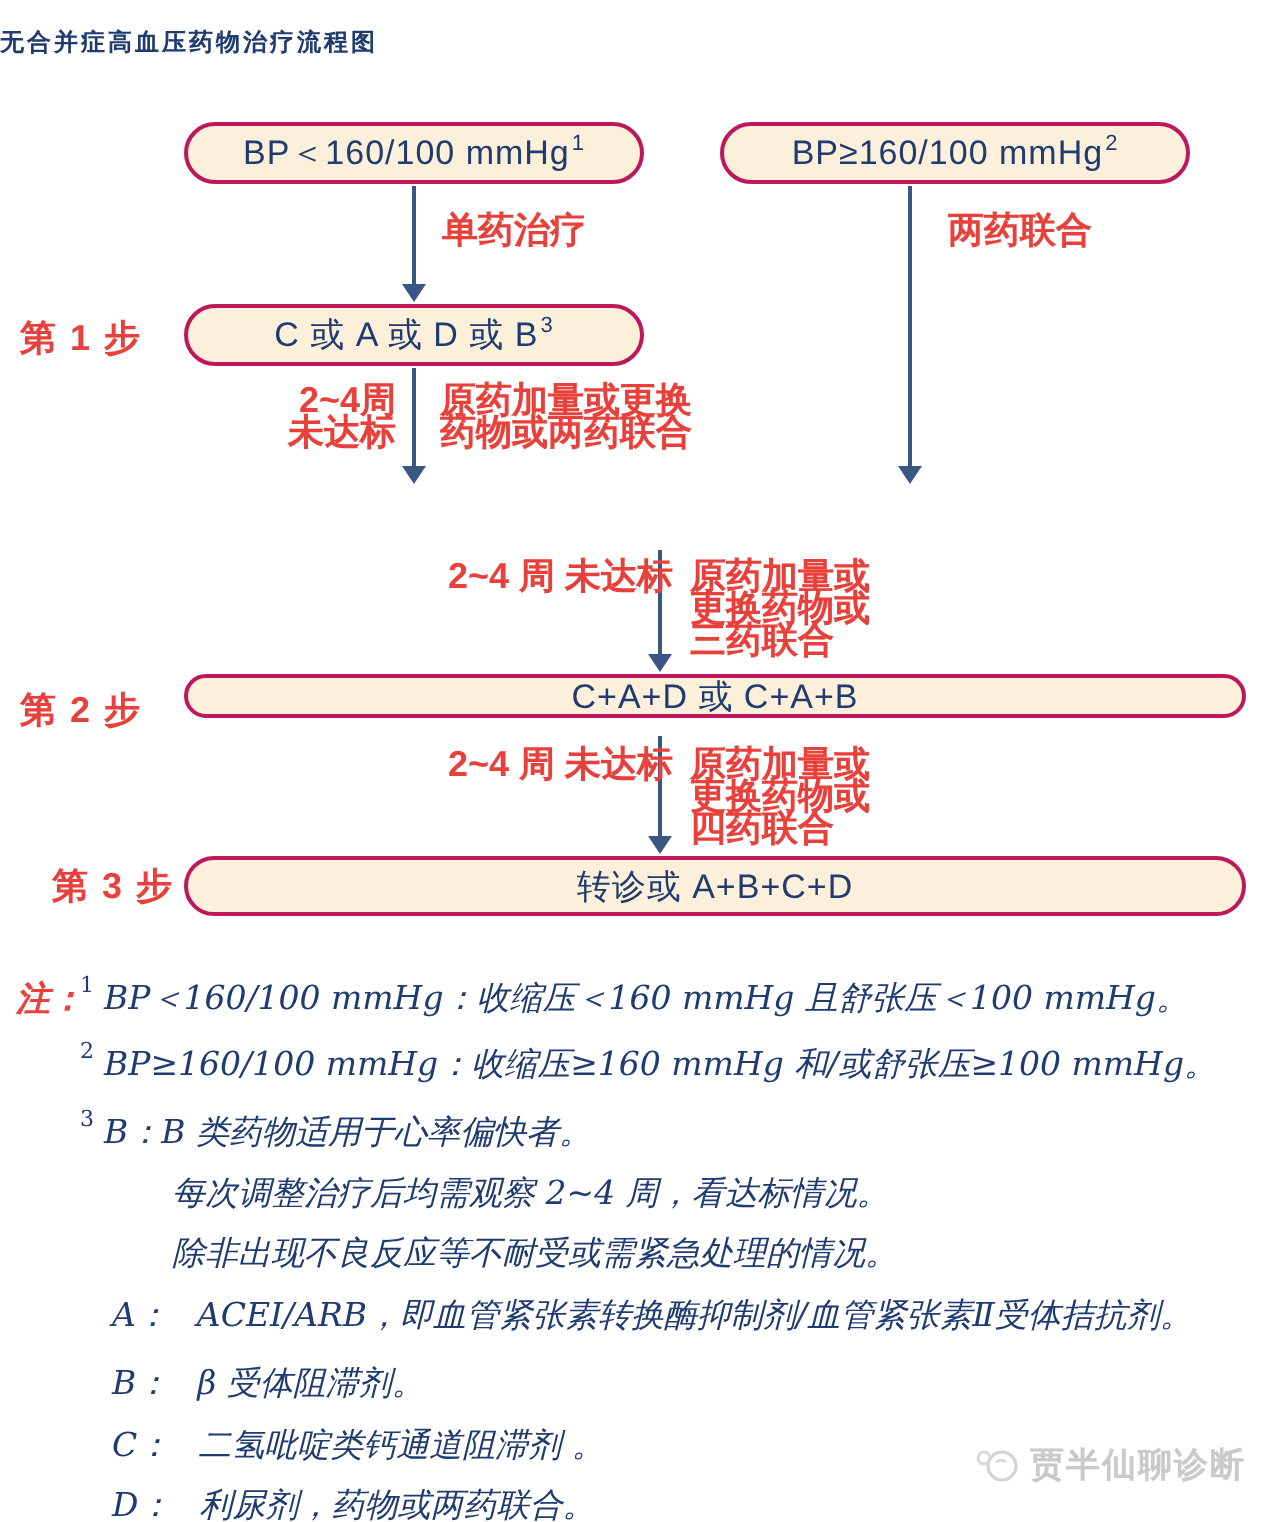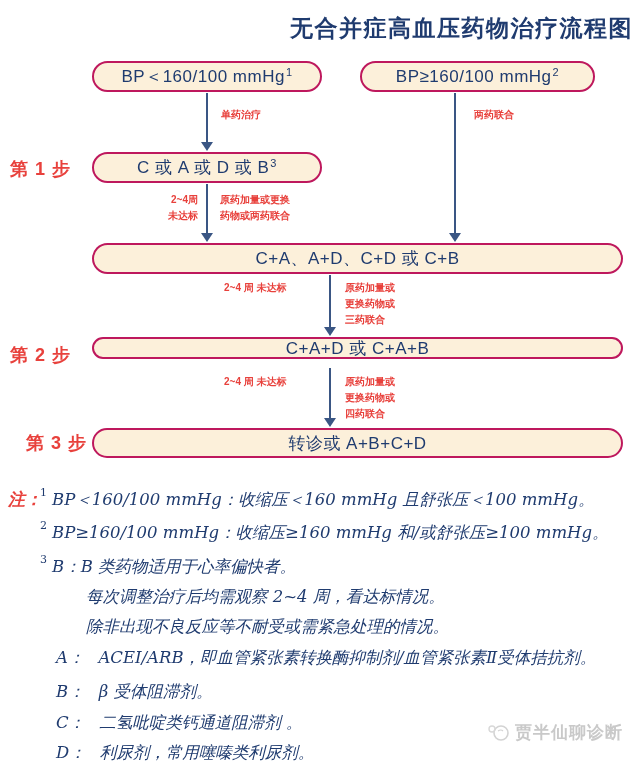--- a/index.html
+++ b/index.html
@@ -6,8 +6,8 @@
   .page{position:relative;width:633px;height:761px;background:#ffffff;overflow:hidden;
         font-family:"Liberation Sans", sans-serif;}
 
-  .title{position:absolute;top:13px;left:0;width:100%;text-align:right;
-         color:#1f3b6f;font-size:23px;font-weight:bold;letter-spacing:1.5px;}
+  .title{position:absolute;top:13px;left:0;width:100%;text-align:left;
+         color:#1f3b6f;font-size:12px;font-weight:bold;letter-spacing:1.5px;}
 
   .fbox{position:absolute;box-sizing:border-box;border:2px solid #be185d;background:#fcf0da;
         border-radius:16px;color:#1f3b6f;font-size:17px;

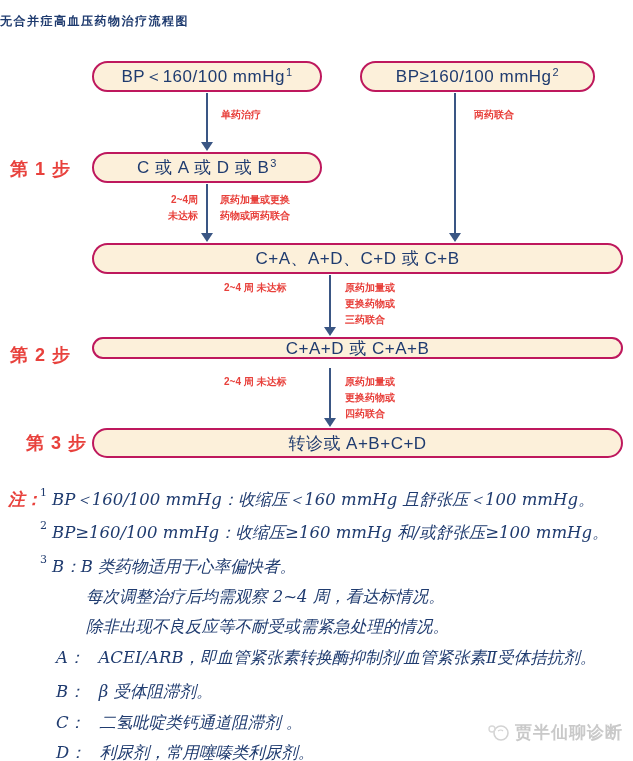--- a/index.html
+++ b/index.html
@@ -19,7 +19,7 @@
         border:6px solid transparent;border-bottom:none;border-top:9px solid #3a5684;}
 
   .steplabel{position:absolute;color:#e8413c;font-weight:bold;font-size:18px;letter-spacing:1px;}
-  .rlabel{position:absolute;color:#e8413c;font-weight:bold;font-size:10px;line-height:16px;}
+  .rlabel{position:absolute;color:#e8413c;font-weight:bold;font-size:18px;line-height:16px;}
   .rlabel.right-align{text-align:right;}
 
   .note{position:absolute;color:#1f3b6f;font-size:16.5px;

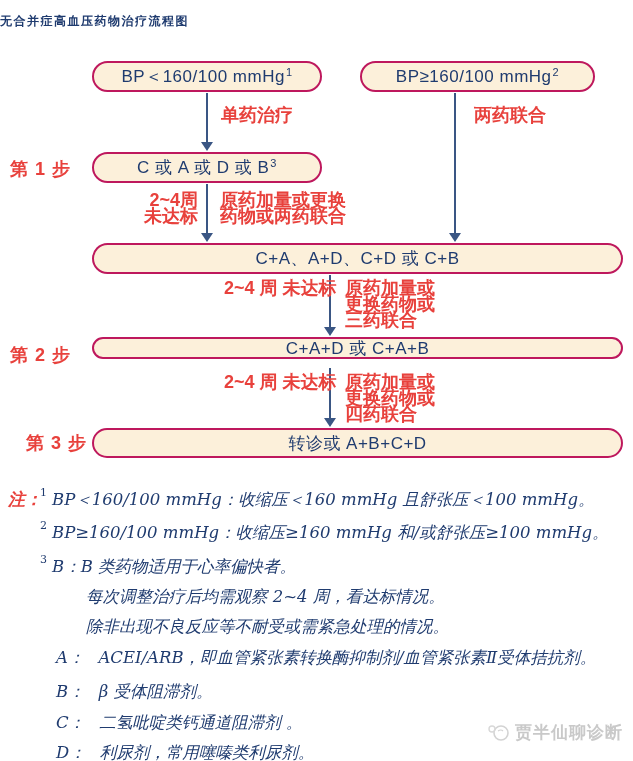--- a/index.html
+++ b/index.html
@@ -89,9 +89,6 @@
     <span>C 或 A 或 D 或 B</span>
       <sup>3</sup>
   </div>
-  <div class="fbox" style="left:92px;top:243px;width:531px;height:31px;">
-    <span>C+A、A+D、C+D 或 C+B</span>
-  </div>
   <div class="fbox" style="left:92px;top:337px;width:531px;height:22px;">
     <span>C+A+D 或 C+A+B</span>
   </div>

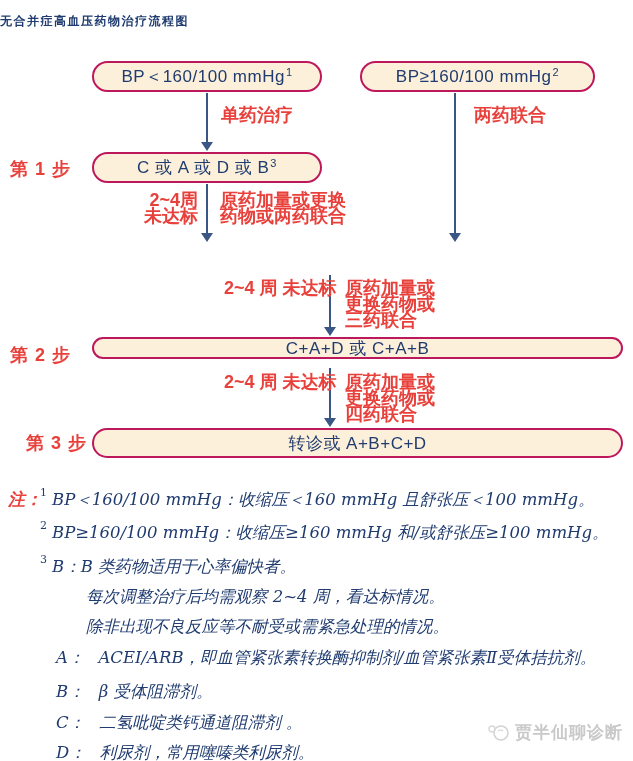--- a/index.html
+++ b/index.html
@@ -120,7 +120,7 @@
     <span class="abcd">B：</span><span>β 受体阻滞剂。</span>
   </div>
   <div class="note" style="left:56px;top:742px;">
-    <span class="abcd">D：</span><span>利尿剂，常用噻嗪类利尿剂。</span>
+    <span class="abcd">D：</span><span>利尿剂，药物或两药联合。</span>
   </div>
 
   <div class="watermark">

